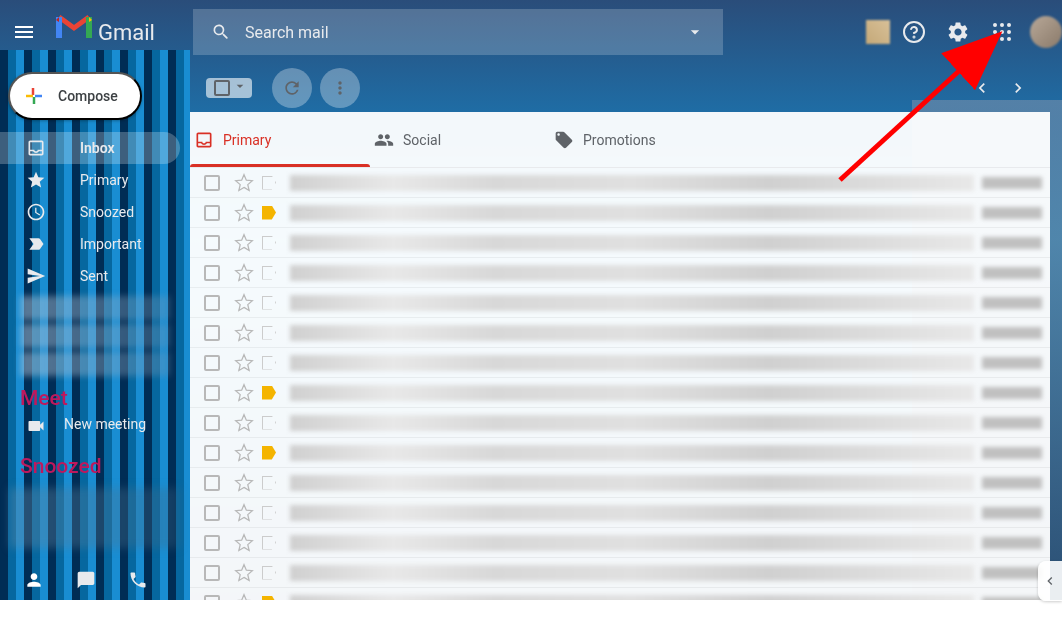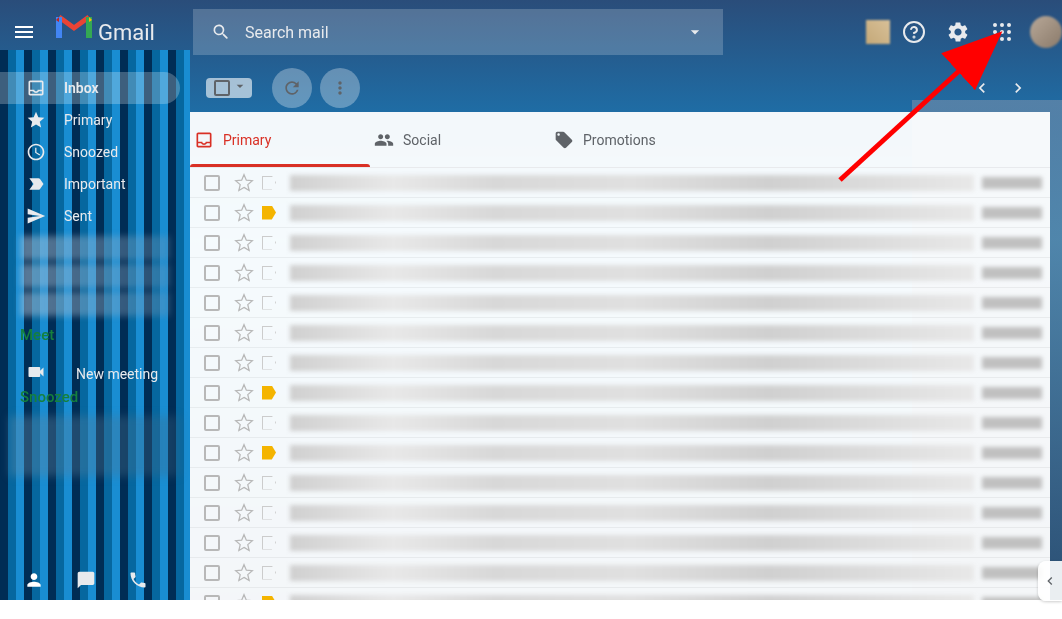--- a/index.html
+++ b/index.html
@@ -275,6 +275,18 @@
 
 <div class="main-container">
   <aside class="sidebar">
+    <button class="compose-btn">
+      <span class="compose-plus">
+        <svg width="24" height="24" viewBox="0 0 24 24">
+            <path d="M11 4v7H4v2h7v7h2v-7h7v-2h-7V4z" fill="none"></path>
+            <path d="M11 4v7" stroke="#ea4335" stroke-width="2.5"></path>
+            <path d="M4 12h7" stroke="#fbbc04" stroke-width="2.5"></path>
+            <path d="M13 12h7" stroke="#4285f4" stroke-width="2.5"></path>
+            <path d="M12 13v7" stroke="#34a853" stroke-width="2.5"></path>
+          </svg>
+      </span>
+      <span>Compose</span>
+    </button>
 
     <div class="nav-item active">
       <span class="nav-item-icon">

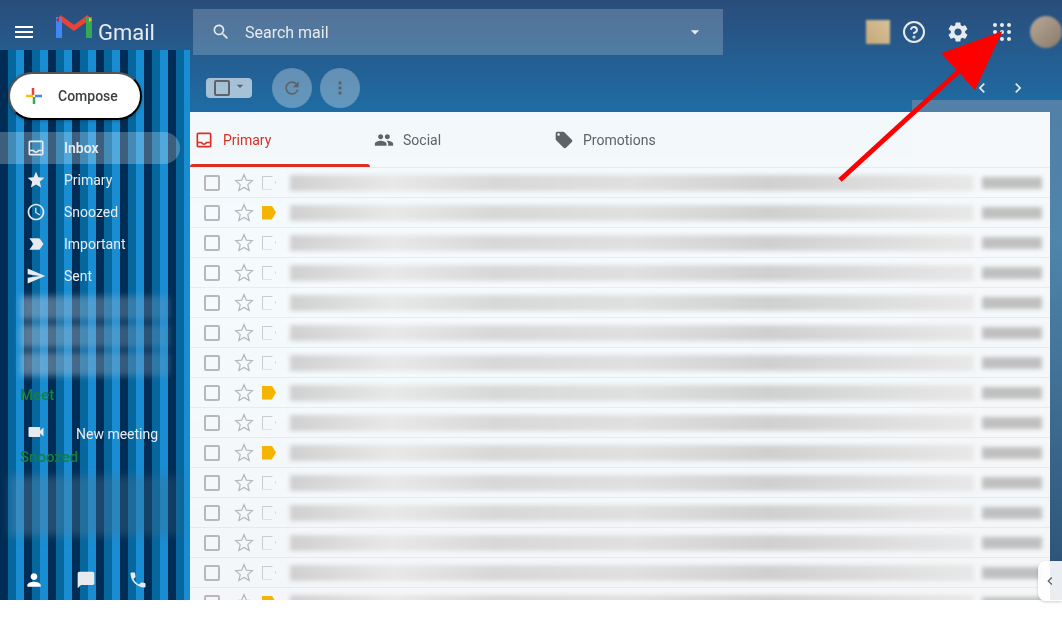--- a/index.html
+++ b/index.html
@@ -78,7 +78,7 @@
 }
 .nav-item {
   height: 32px; border-radius: 0 16px 16px 0; display: flex; align-items: center;
-  padding: 0 12px 0 26px; gap: 18px; cursor: pointer; font-size: 14px; color: #e8eaed;
+  padding: 0 12px 0 26px; gap: 34px; cursor: pointer; font-size: 14px; color: #e8eaed;
   margin-right: 10px;
 }
 .nav-item.active { background: rgba(255,255,255,0.24); font-weight: 600; }

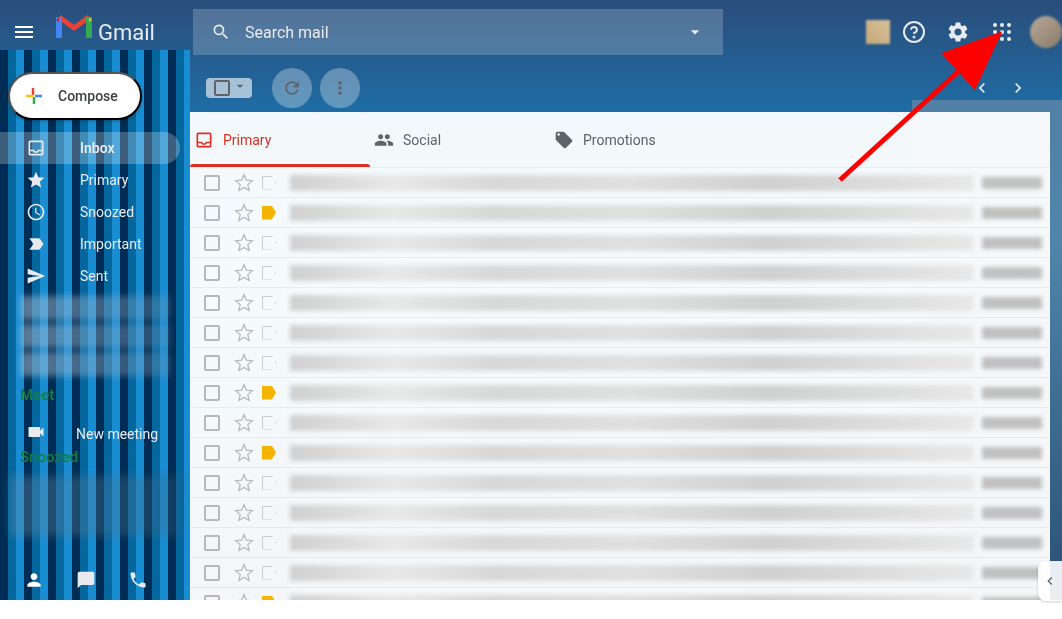--- a/index.html
+++ b/index.html
@@ -91,7 +91,7 @@
 }
 
 .section-header {
-  padding: 6px 12px 6px 20px; font-size: 15px; font-weight: 500; color: #15803d;
+  padding: 6px 12px 6px 20px; font-size: 21px; font-weight: 500; color: #be185d;
 }
 .meet-item {
   height: 32px; display: flex; align-items: flex-end; padding: 0 12px 0 26px;

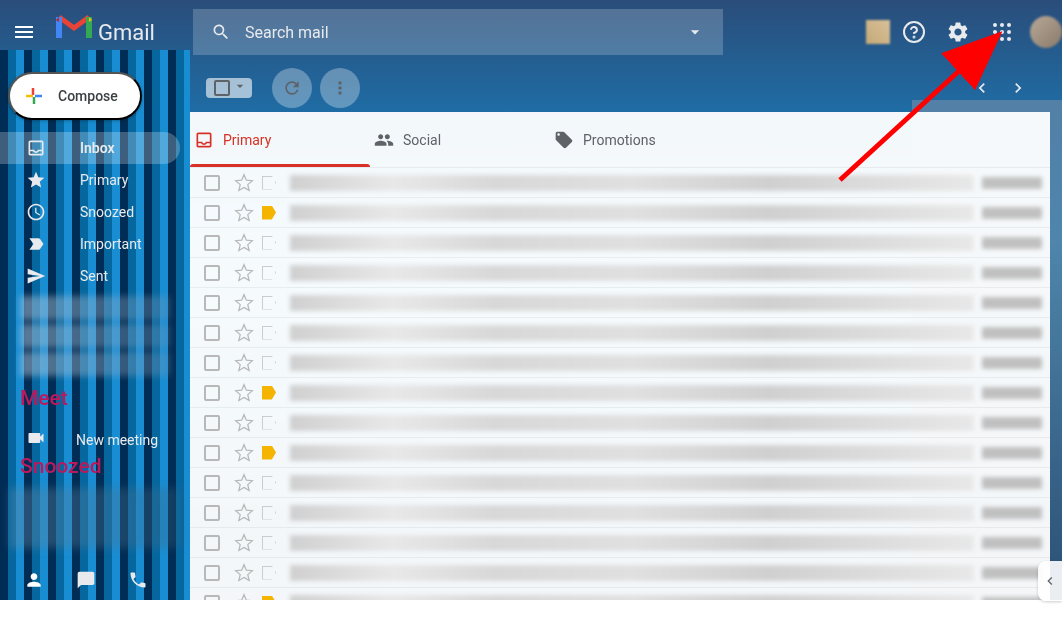--- a/index.html
+++ b/index.html
@@ -94,8 +94,8 @@
   padding: 6px 12px 6px 20px; font-size: 21px; font-weight: 500; color: #be185d;
 }
 .meet-item {
-  height: 32px; display: flex; align-items: flex-end; padding: 0 12px 0 26px;
-  gap: 30px; cursor: pointer; font-size: 14px; color: #e8eaed; border-radius: 0 16px 16px 0;
+  height: 32px; display: flex; align-items: flex-start; padding: 0 12px 0 26px;
+  gap: 18px; cursor: pointer; font-size: 14px; color: #e8eaed; border-radius: 0 16px 16px 0;
   margin-right: 10px;
 }
 

